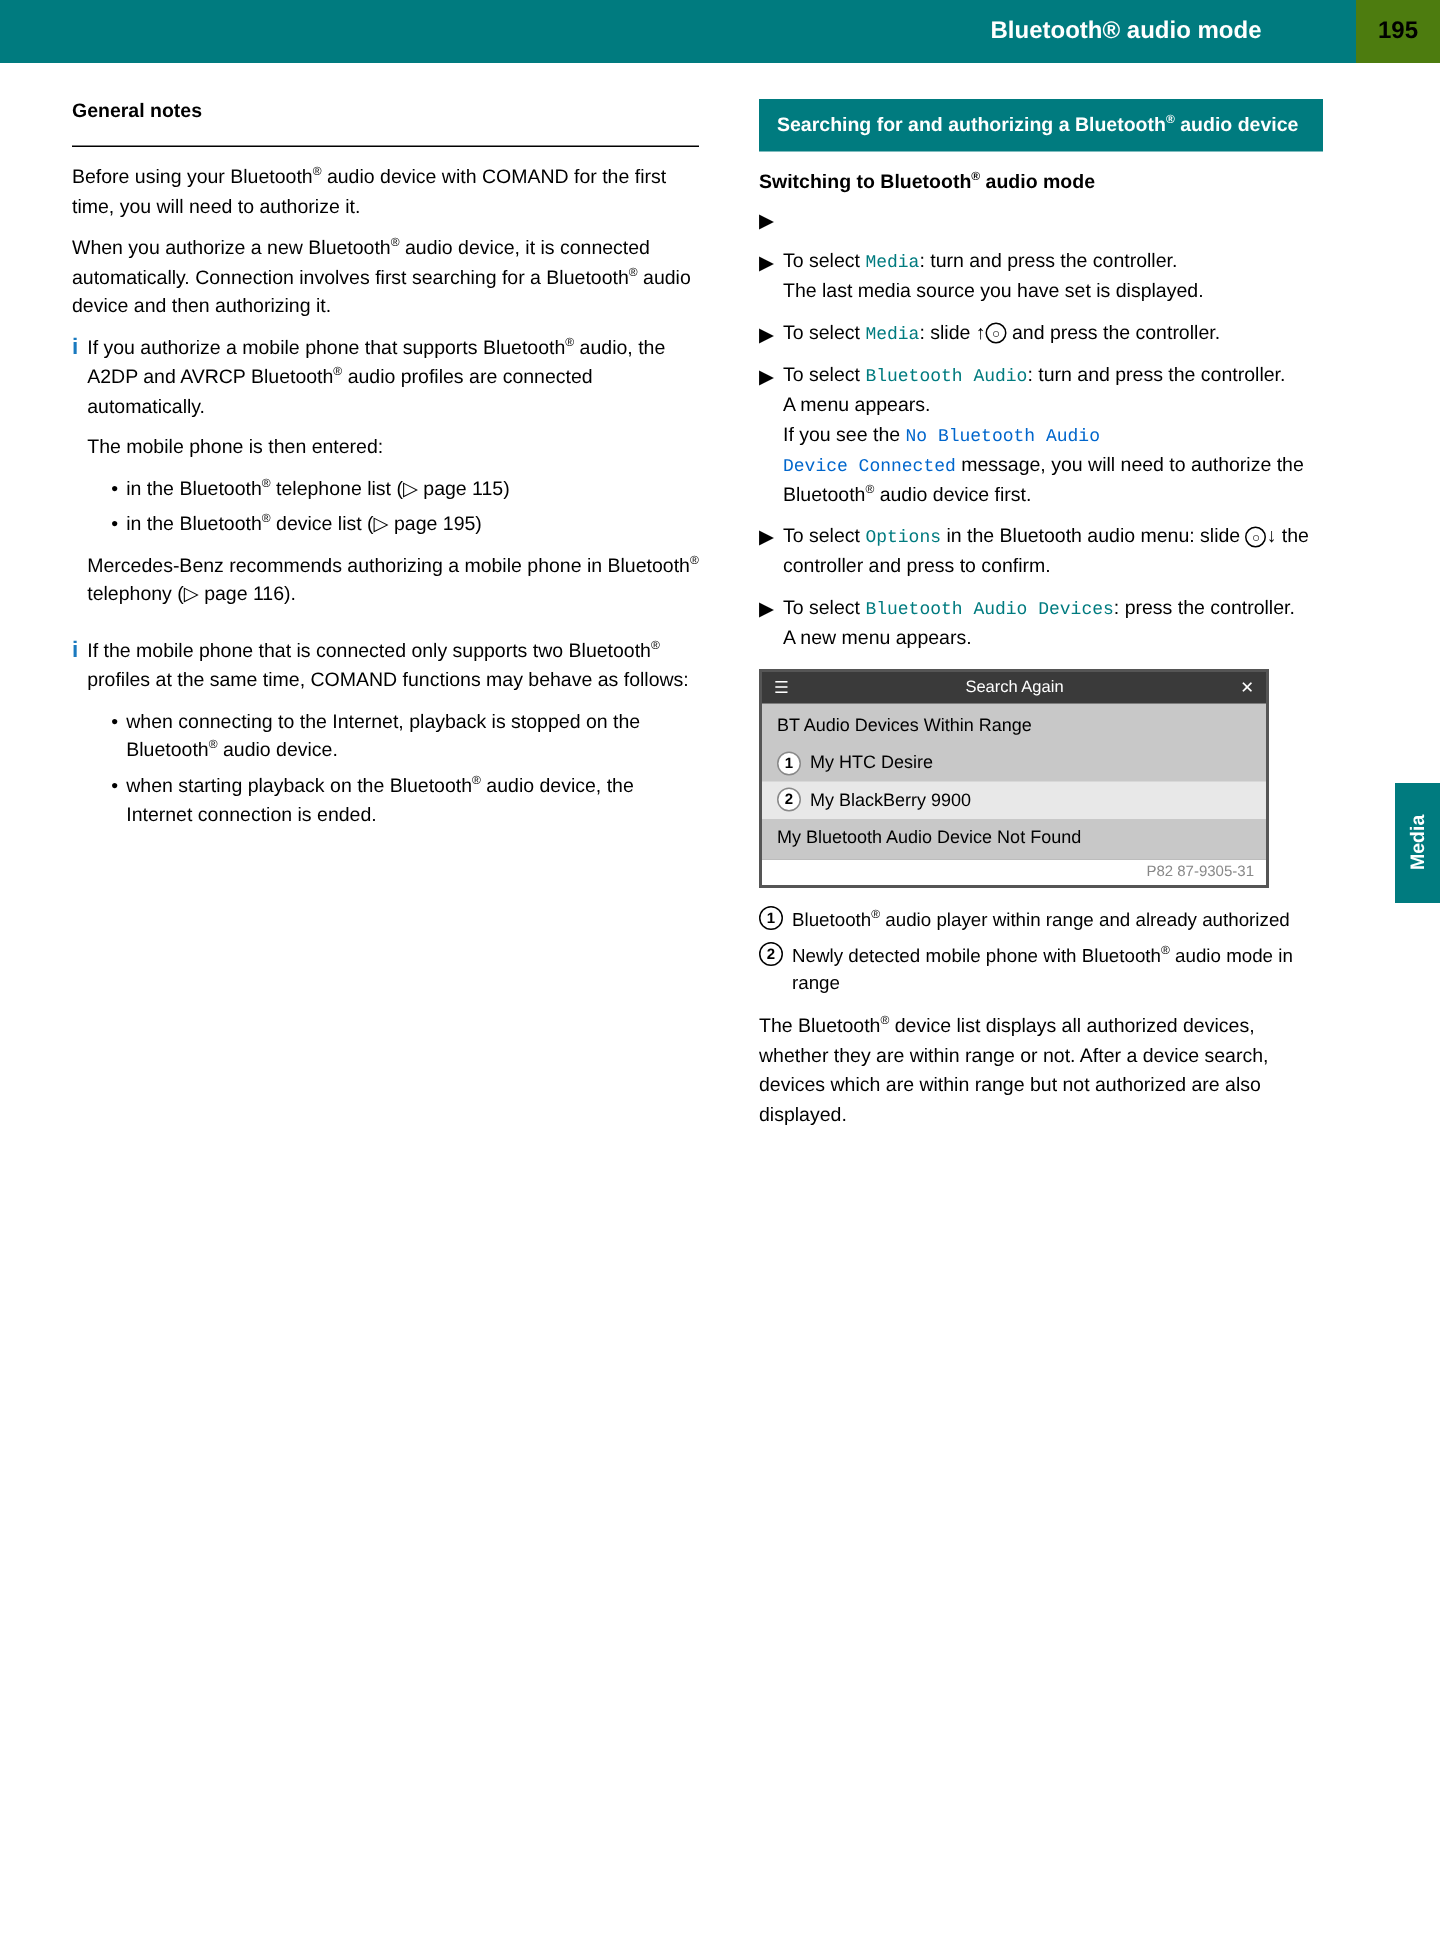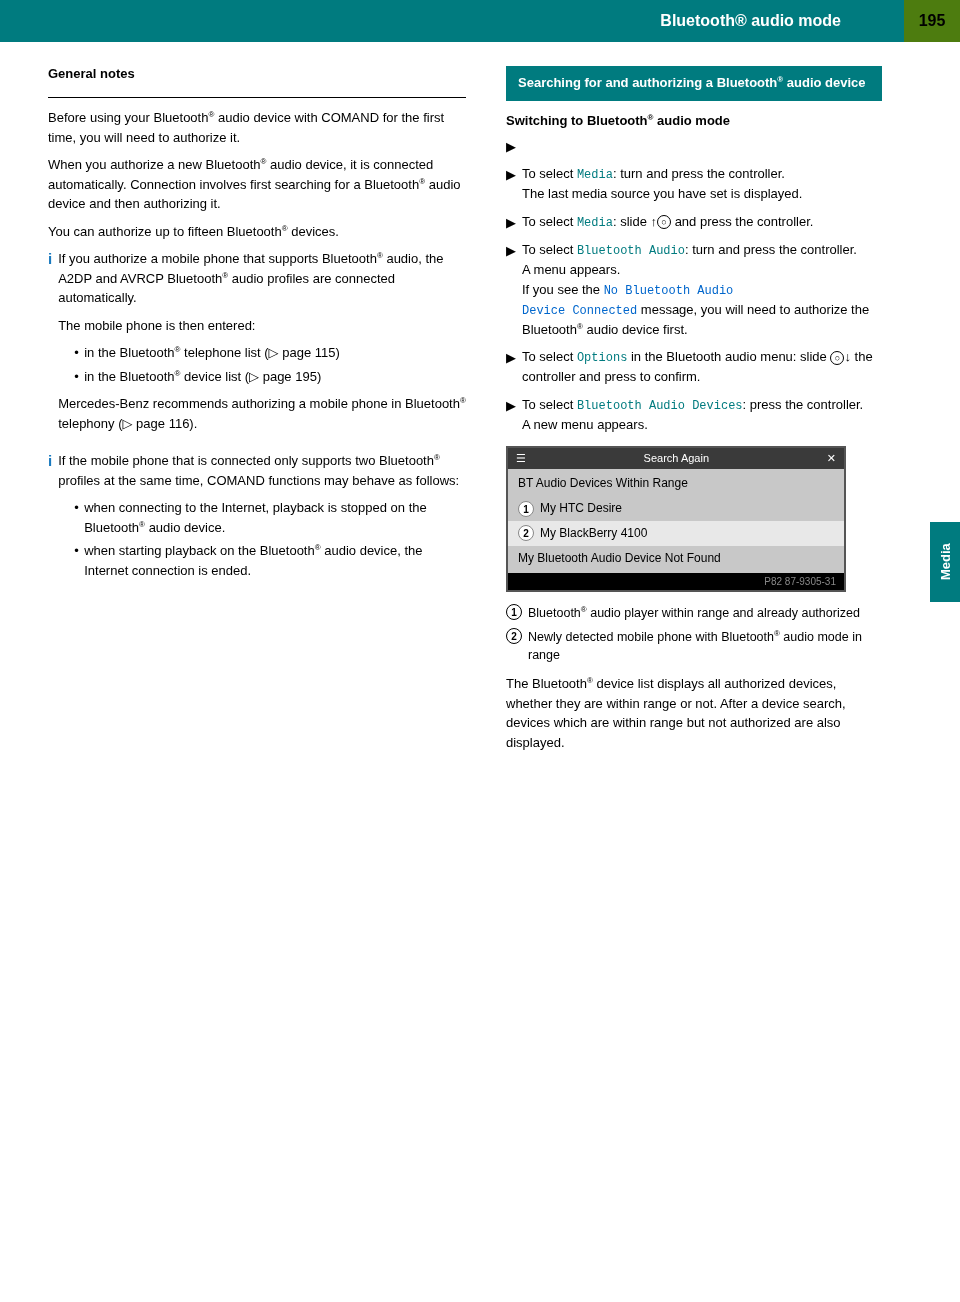--- a/index.html
+++ b/index.html
@@ -286,7 +286,6 @@
 
     <p>Before using your Bluetooth<sup>®</sup> audio device with COMAND for the first time, you will need to authorize it.</p>
     <p>When you authorize a new Bluetooth<sup>®</sup> audio device, it is connected automatically. Connection involves first searching for a Blue­tooth<sup>®</sup> audio device and then authorizing it.</p>
-    <p>You can authorize up to fifteen Bluetooth<sup>®</sup> devices.</p>
 
     <div class="info-block">
       <div class="info-icon">i</div>

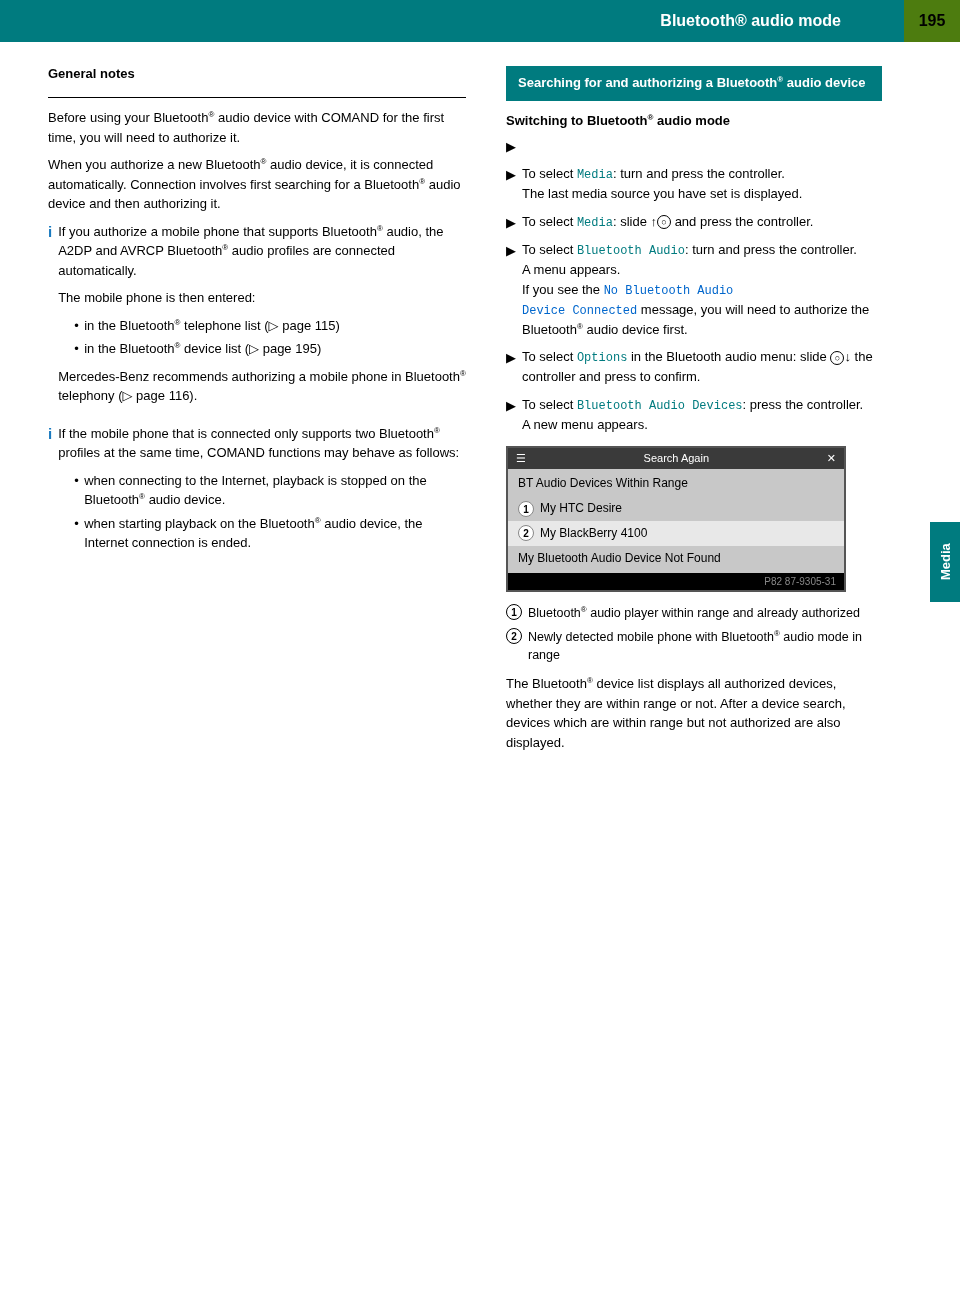--- a/index.html
+++ b/index.html
@@ -377,7 +377,7 @@
         </div>
         <div class="screen-menu-item highlighted">
           <span class="num">2</span>
-          <span>My BlackBerry 4100</span>
+          <span>My BlackBerry 9900</span>
         </div>
         <div class="screen-menu-item">
           <span>My Bluetooth Audio Device Not Found</span>

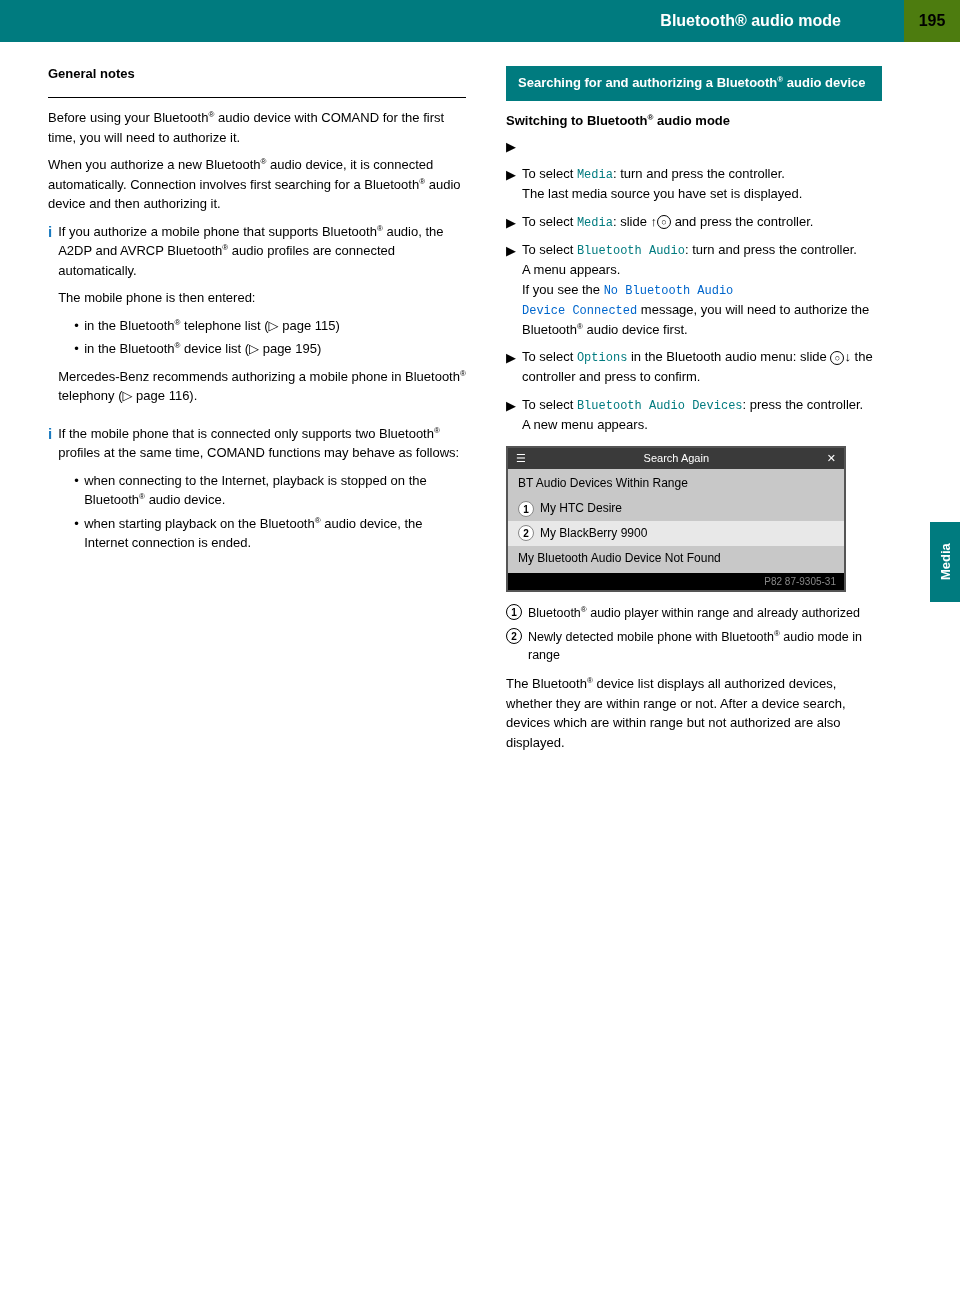--- a/index.html
+++ b/index.html
@@ -216,7 +216,7 @@
       flex-shrink: 0;
     }
     .screen-footer {
-      background: #000000;
+      background: #ffffff;
       color: #888;
       font-size: 10px;
       padding: 3px 8px;

